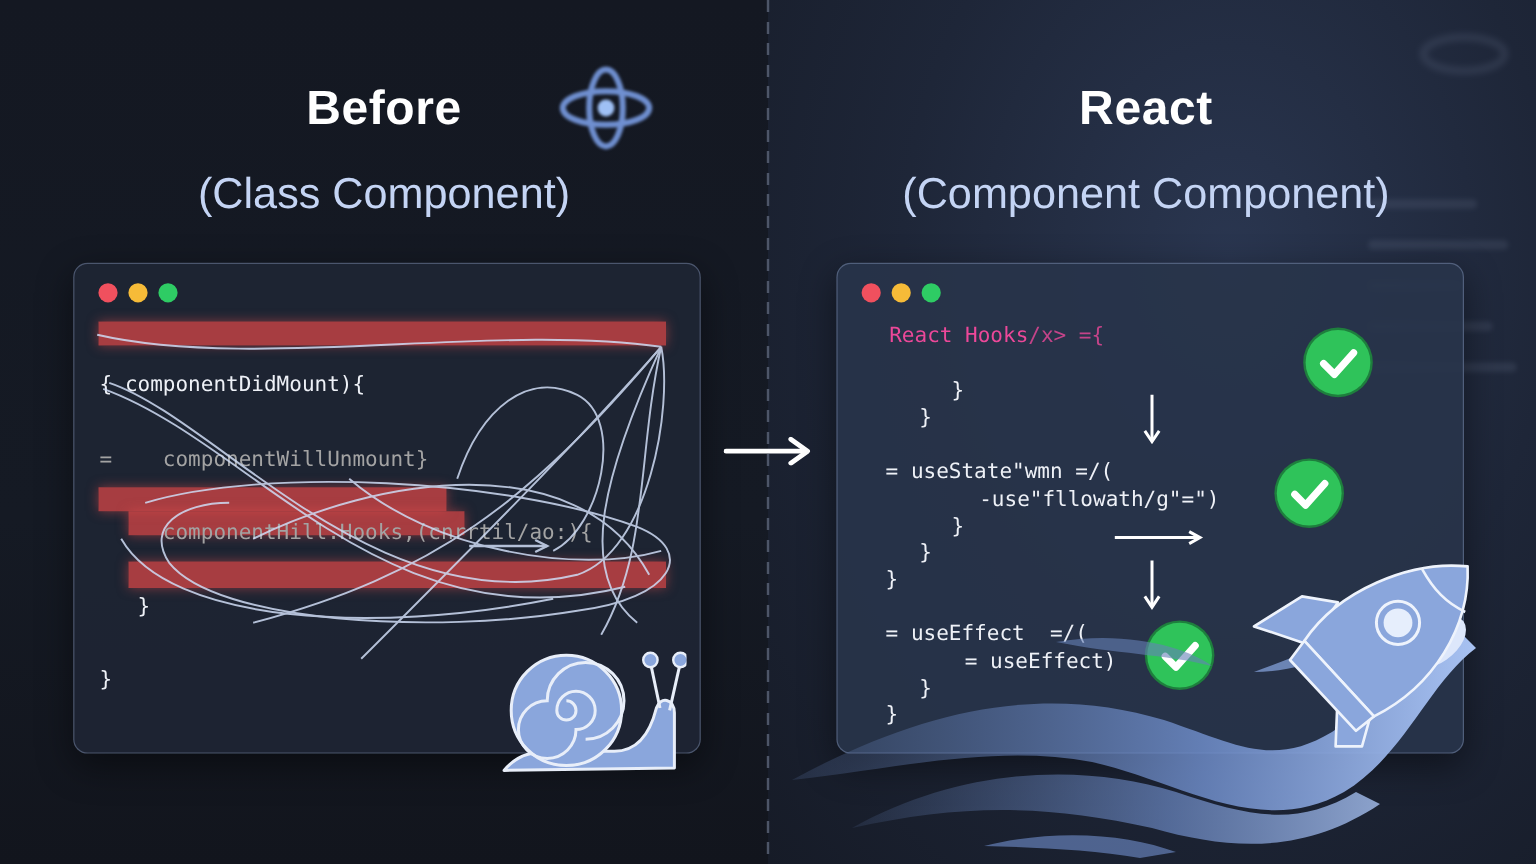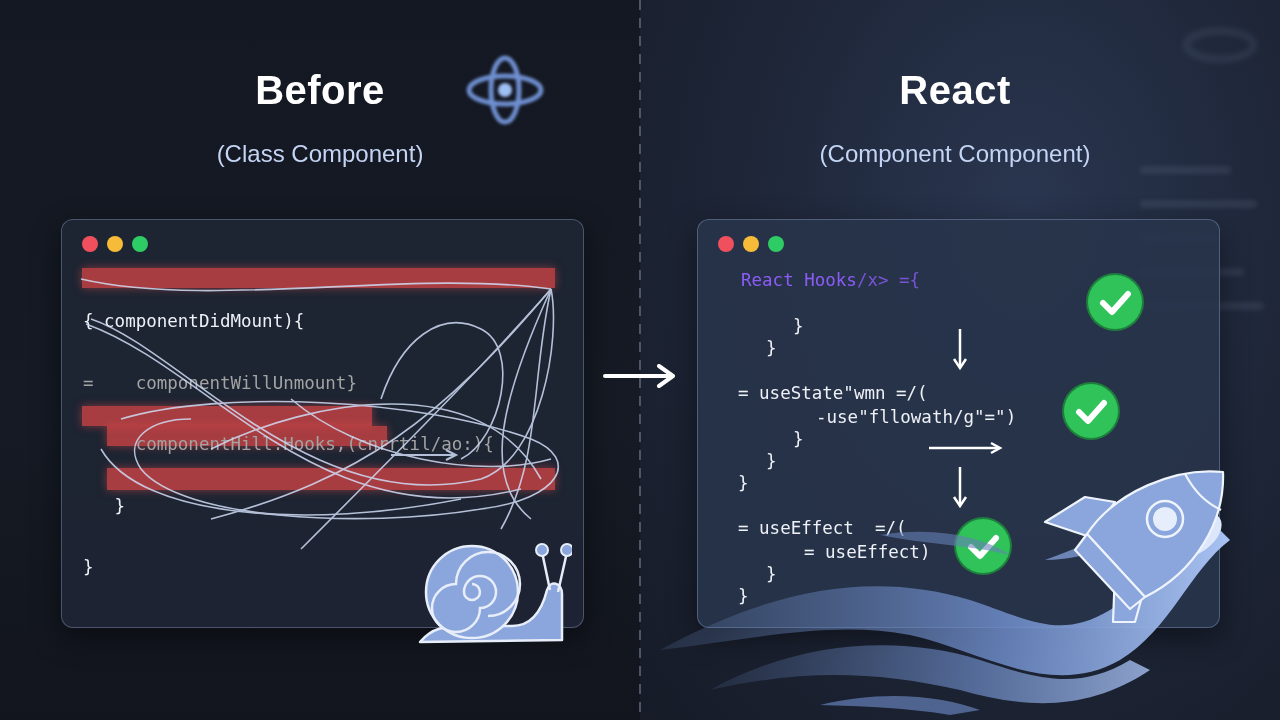--- a/index.html
+++ b/index.html
@@ -26,7 +26,7 @@
       text-align: center; letter-spacing: 0.5px;
     }
     .subtitle {
-      position: absolute; color: #c4d4f4; font-size: 24px; text-align: center;
+      position: absolute; color: #c4d4f4; font-size: 36px; text-align: center;
     }
     .react-logo { position: absolute; left: 455px; top: 50px; width: 100px; height: 80px; filter: blur(1.5px); }
     .ghost-logo { position: absolute; left: 1180px; top: 20px; width: 80px; height: 50px; opacity: 0.15; filter: blur(3px); }

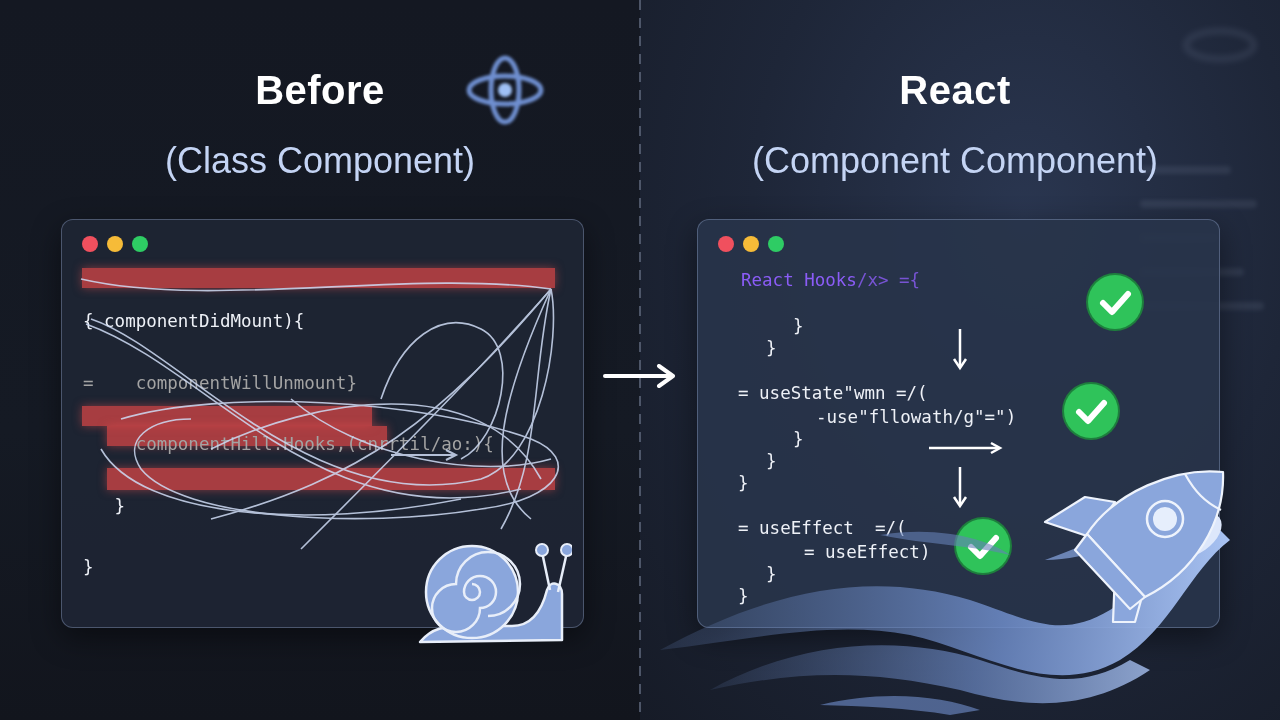--- a/index.html
+++ b/index.html
@@ -48,7 +48,7 @@
       white-space: pre; line-height: 20px; color: #e8ecf4;
     }
     .hl { position: absolute; background: rgba(220,70,70,0.72); box-shadow: 0 0 10px rgba(230,80,80,0.5); }
-    .c-pink { color: #8b5cf6; }
+    .c-pink { color: #ec4899; }
     .c-blue { color: #a3a3a3; }
     .c-white { color: #eef1f7; }
 

